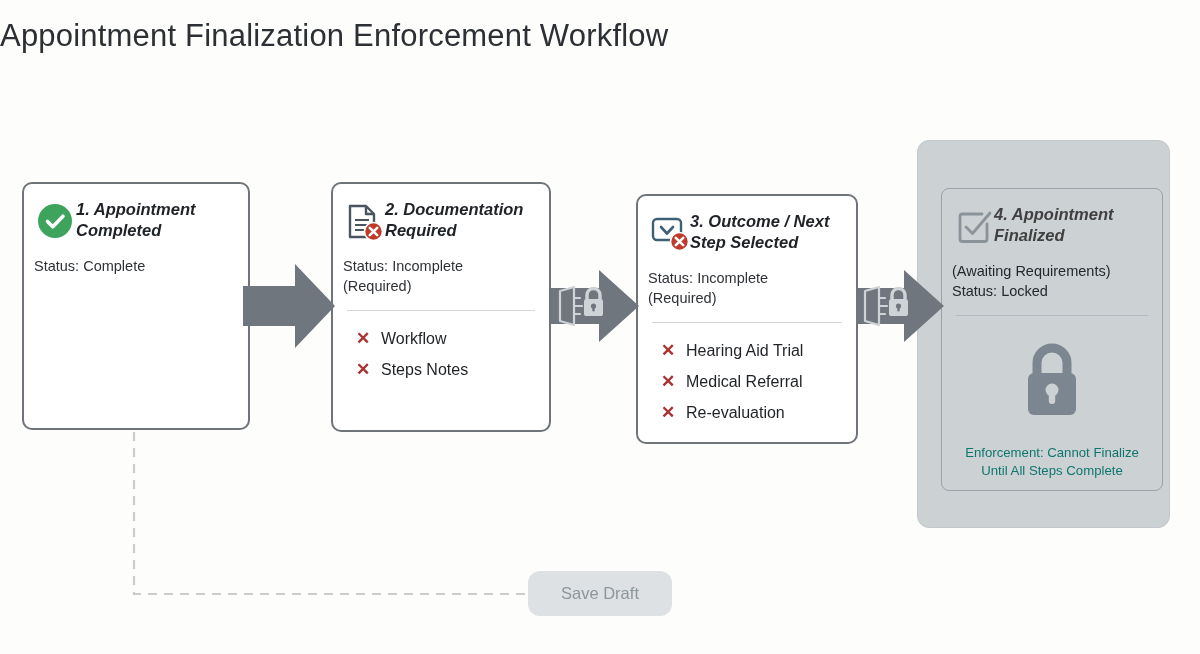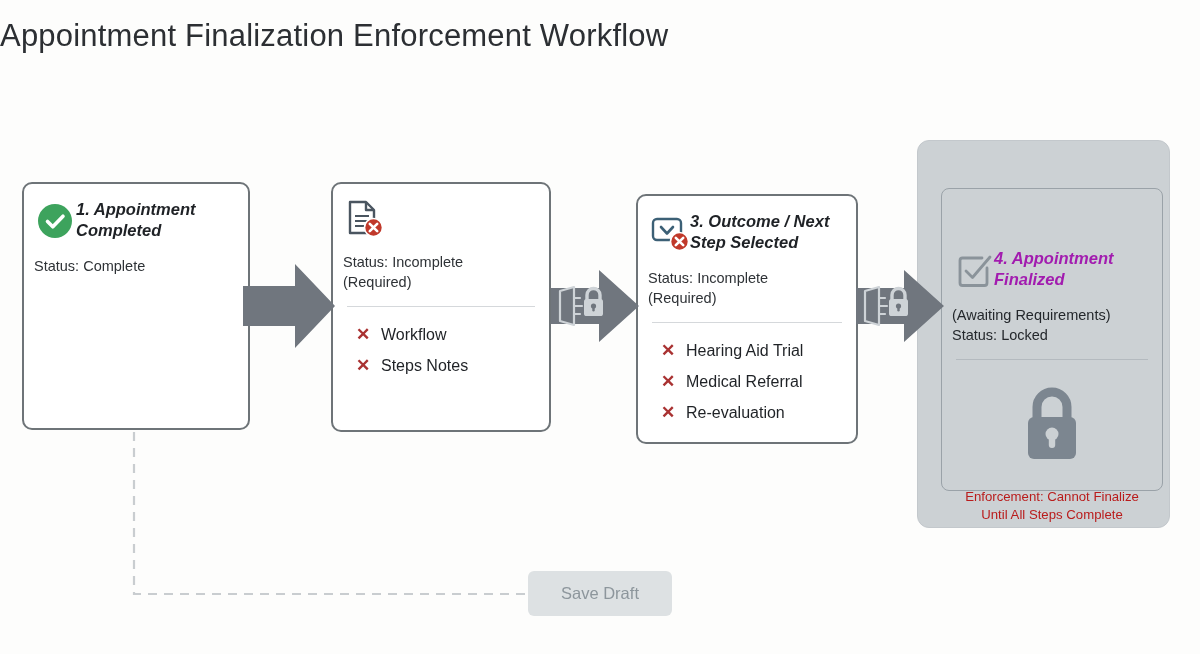--- a/index.html
+++ b/index.html
@@ -204,6 +204,7 @@
           <path d="M24.8 25.8 L32.2 33.2 M32.2 25.8 L24.8 33.2" stroke="#ffffff" stroke-width="2.6" stroke-linecap="round"></path>
         </svg>
       </div>
+      <div class="card-title">2. Documentation Required</div>
     </div>
     <div class="card-status">
       <div>Status: Incomplete</div>

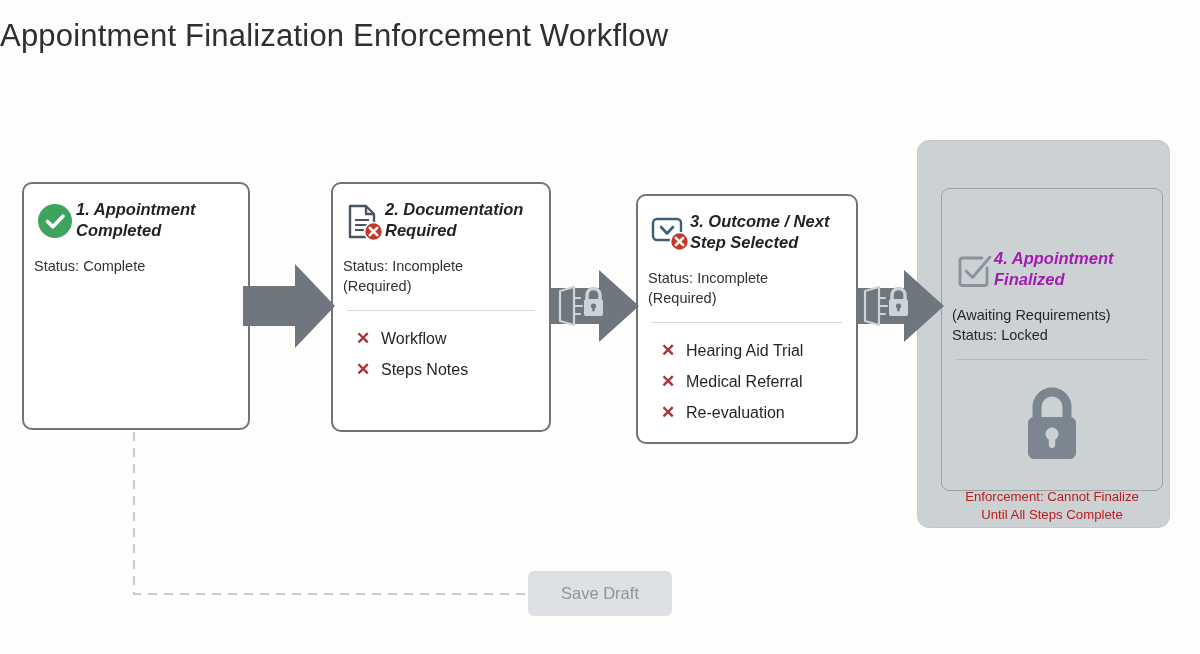--- a/index.html
+++ b/index.html
@@ -124,7 +124,7 @@
   }
 
   
-  .c4 .card-title { color: #a21caf; margin-top: 44px; }
+  .c4 .card-title { color: #404040; }
   .c4 .card-status { color: #24282c; }
   .c4 .divider { background: #b4babf; }
   .lock-big {

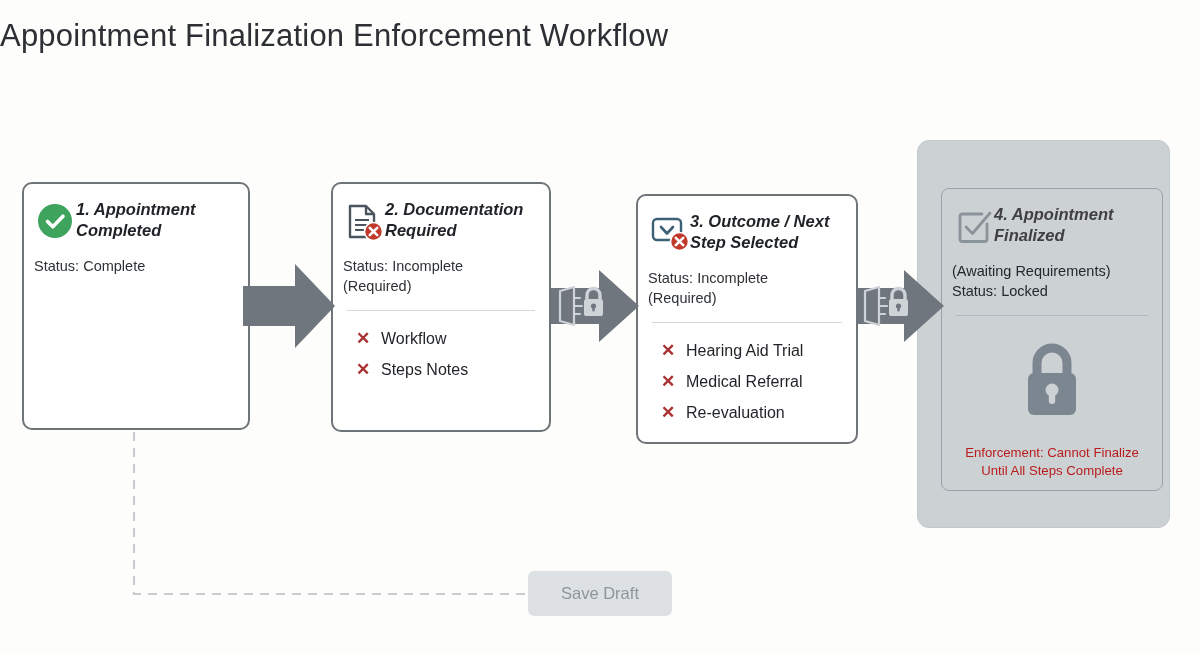--- a/index.html
+++ b/index.html
@@ -135,7 +135,7 @@
   .enforce-note {
     text-align: center;
     font-size: 13.2px;
-    color: #b91c1c;
+    color: #0f766e;
     line-height: 1.4;
     margin-top: 22px;
     padding: 0 12px;

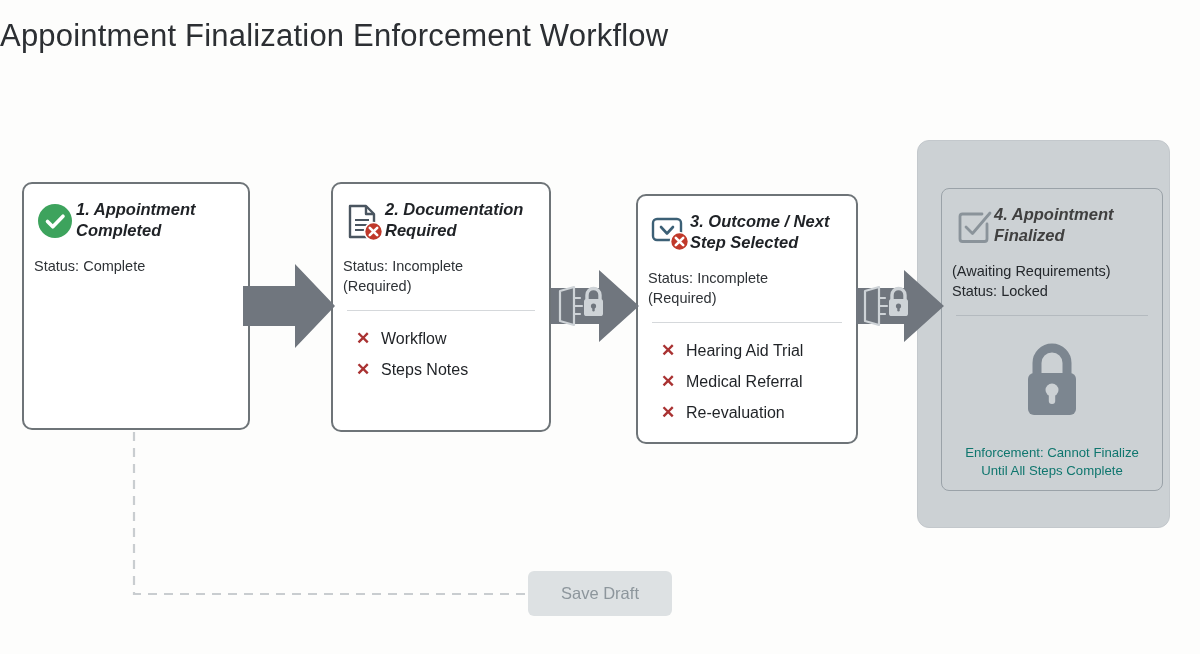--- a/index.html
+++ b/index.html
@@ -159,7 +159,7 @@
     height: 45px;
     background: #dde1e3;
     border: none;
-    border-radius: 6px;
+    border-radius: 12px;
     color: #8d969c;
     font-size: 16.5px;
     font-family: "Liberation Sans", sans-serif;

